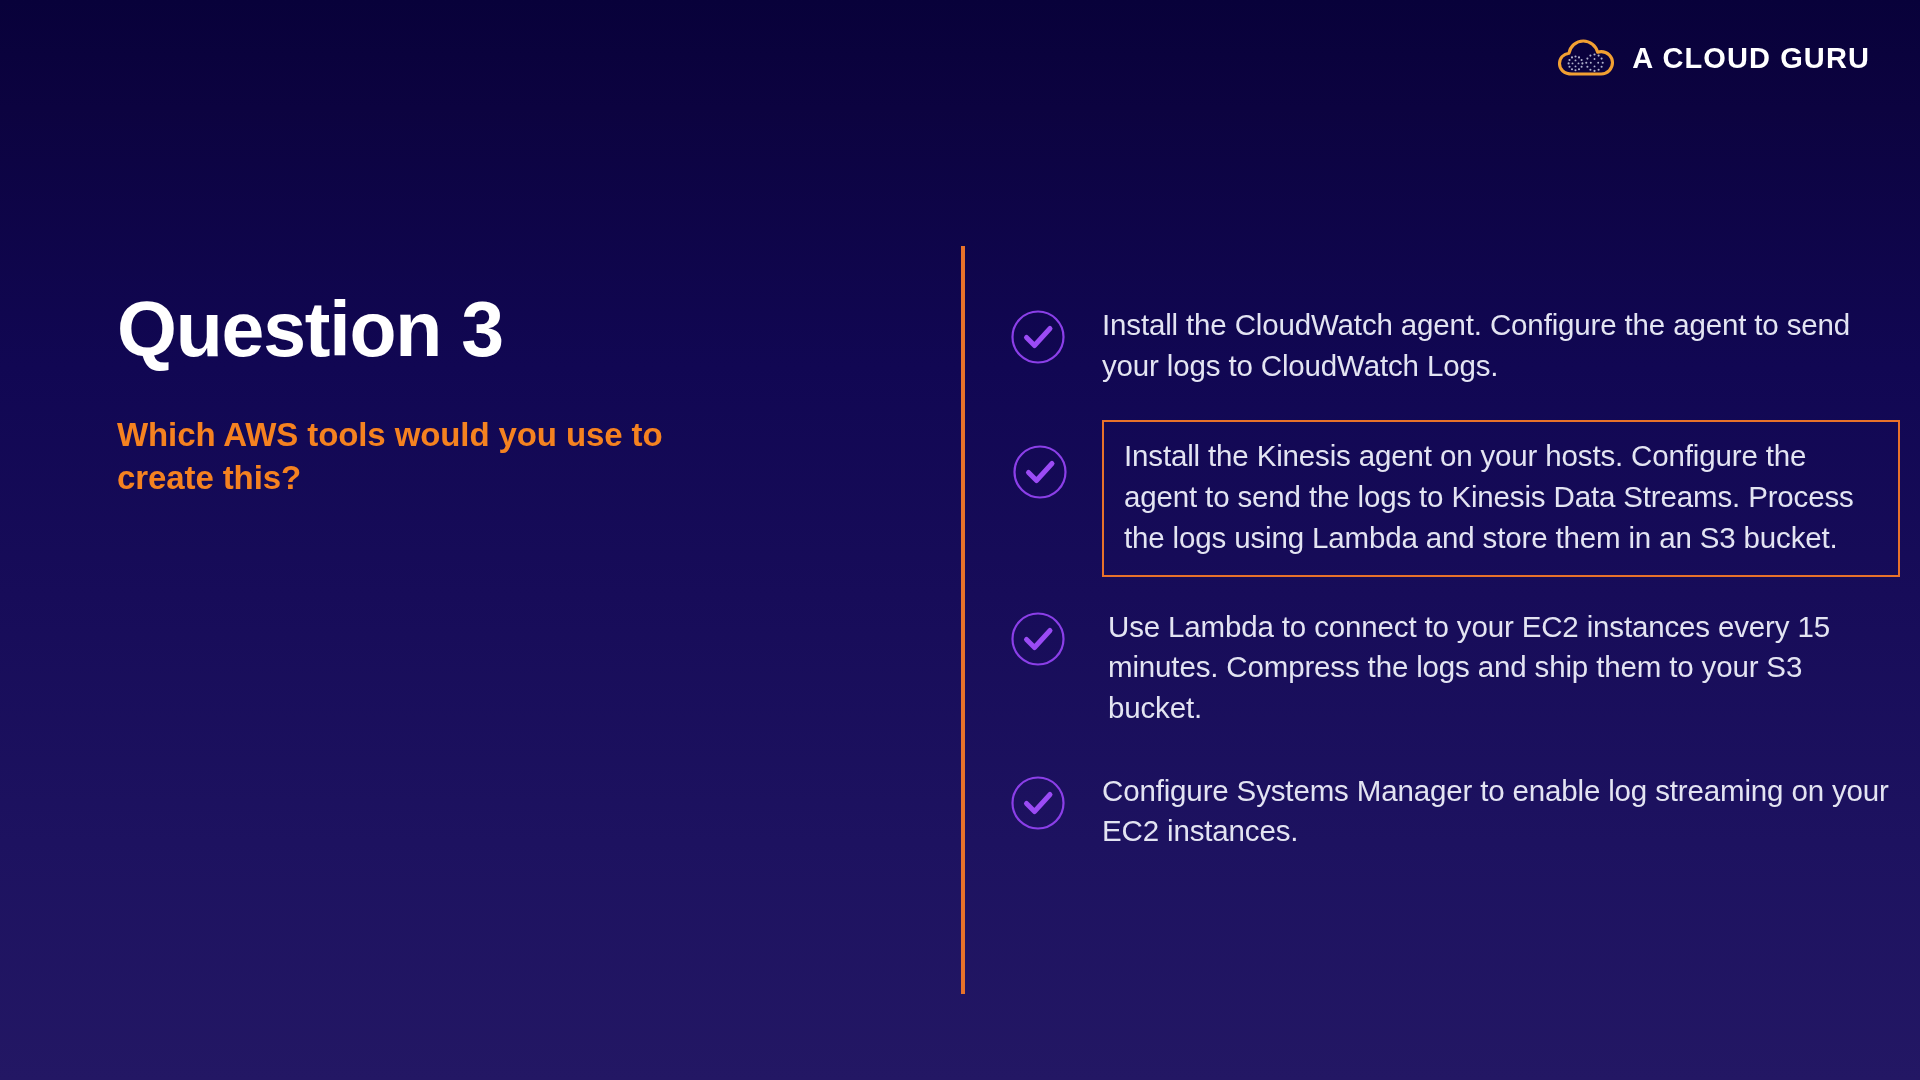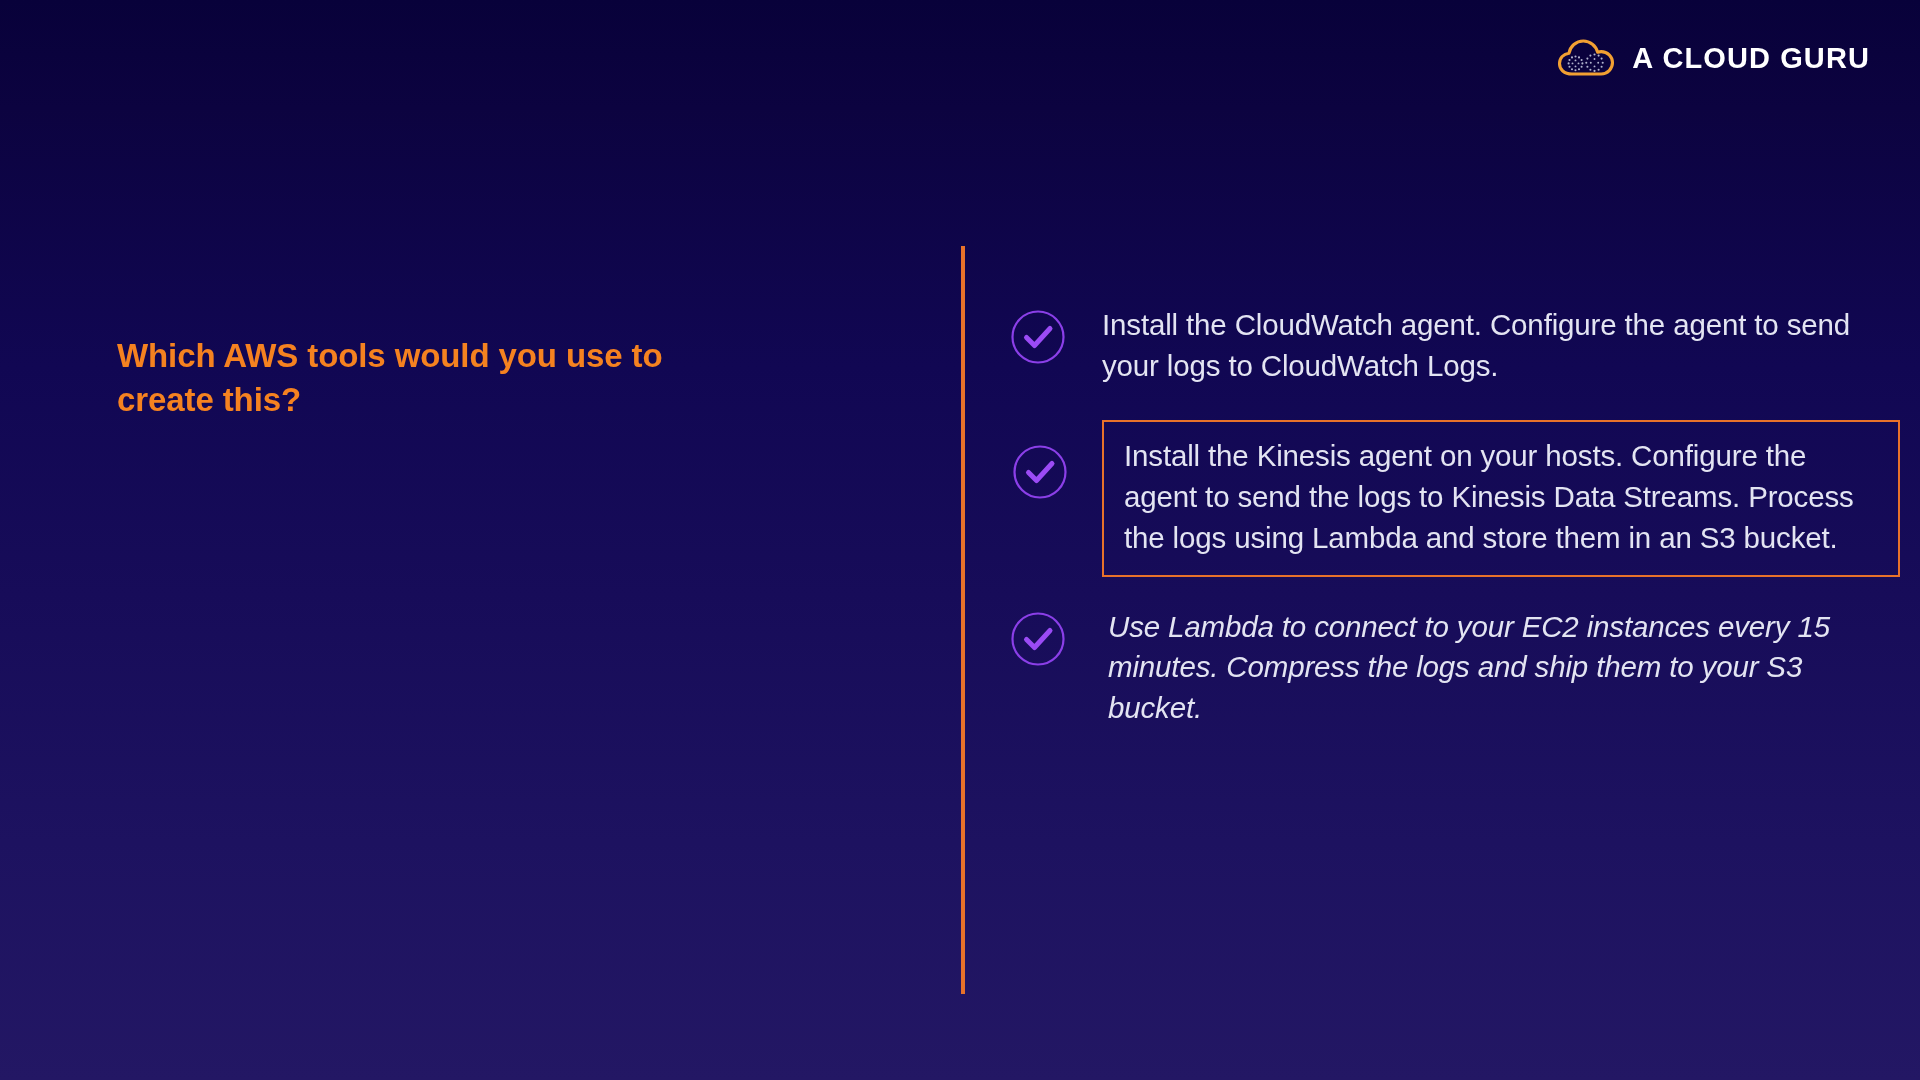--- a/index.html
+++ b/index.html
@@ -196,6 +196,7 @@
   <div class="divider"></div>
 
   <div class="left-col">
+    <div class="q-title">Question 3</div>
     <div class="q-prompt">Which AWS tools would you use to create this?</div>
   </div>
 

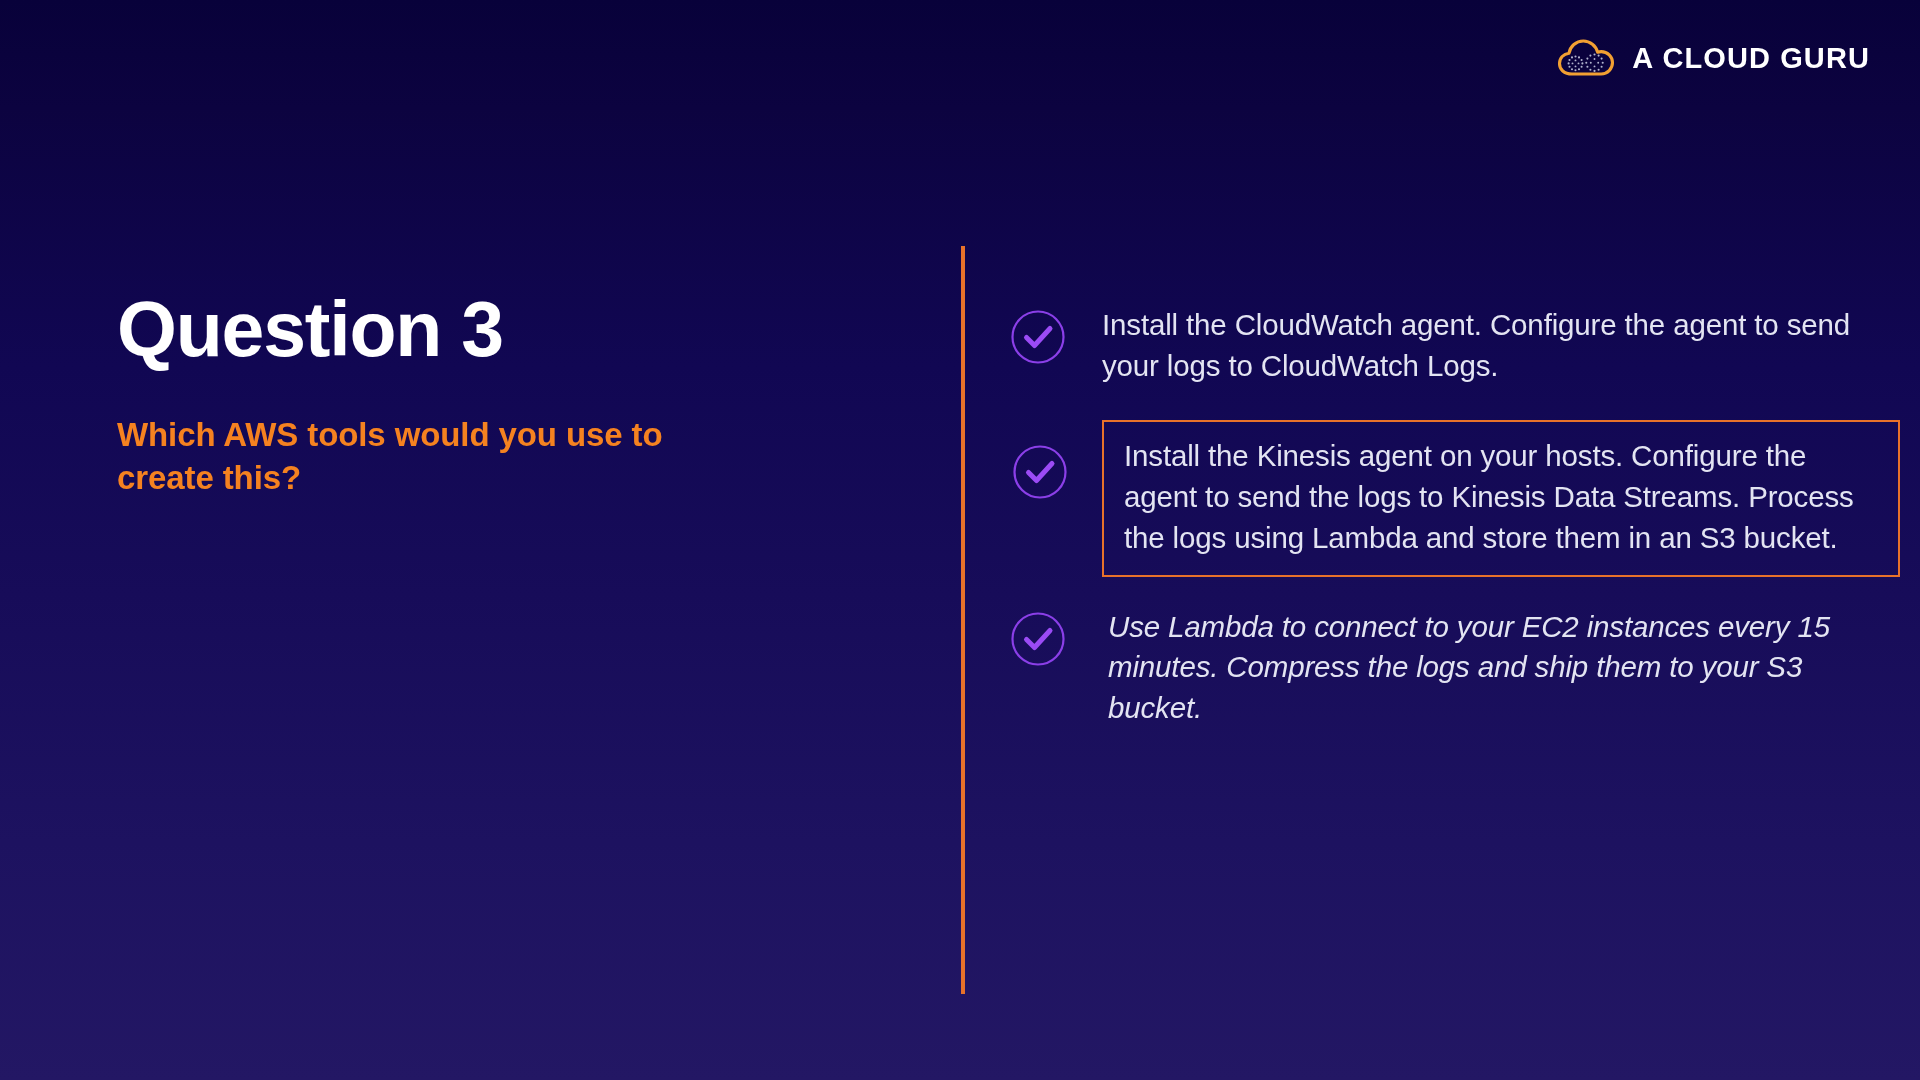--- a/index.html
+++ b/index.html
@@ -142,7 +142,7 @@
   }
   .answer.highlight { margin-left: 92px; width: 798px; }
 
-  .answer.indented .answer-text { padding-left: 6px; font-style: italic; }
+  .answer.indented .answer-text { padding-left: 6px; }
 </style>
 </head>
 <body>

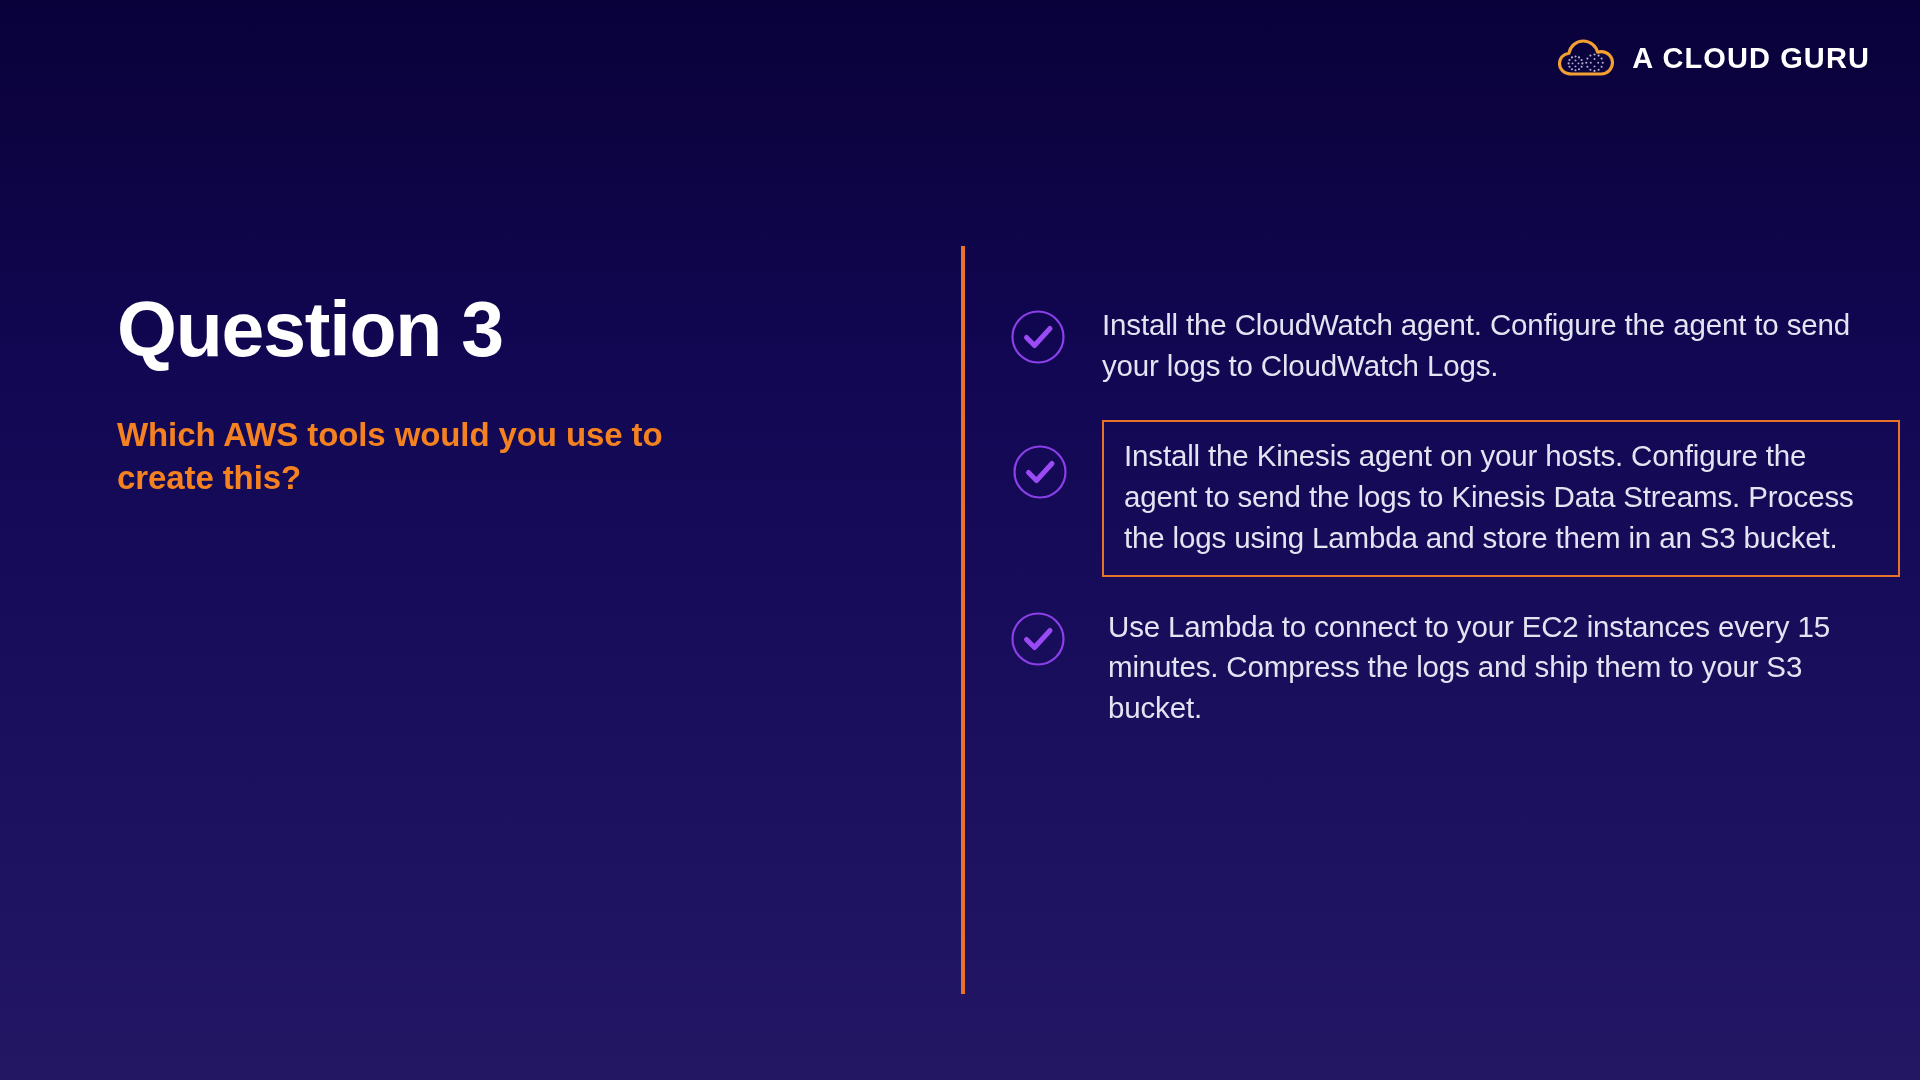--- a/index.html
+++ b/index.html
@@ -232,6 +232,15 @@
       <span class="answer-text">Use Lambda to connect to your EC2 instances every 15 minutes. Compress the logs and ship them to your S3 bucket.</span>
     </div>
 
+    <div class="answer">
+      <span class="check-wrap">
+        <svg class="check-icon" viewBox="0 0 56 56" xmlns="http://www.w3.org/2000/svg">
+          <circle cx="28" cy="28" r="25.5" fill="none" stroke="#8b3fe8" stroke-width="2.2"></circle>
+          <path d="M16.5 28.5 L24.5 36.5 L40 19.5" fill="none" stroke="#9b4bf5" stroke-width="5" stroke-linecap="round" stroke-linejoin="round"></path>
+        </svg>
+      </span>
+      <span class="answer-text">Configure Systems Manager to enable log streaming on your EC2 instances.</span>
+    </div>
 
   </div>
 </div>

